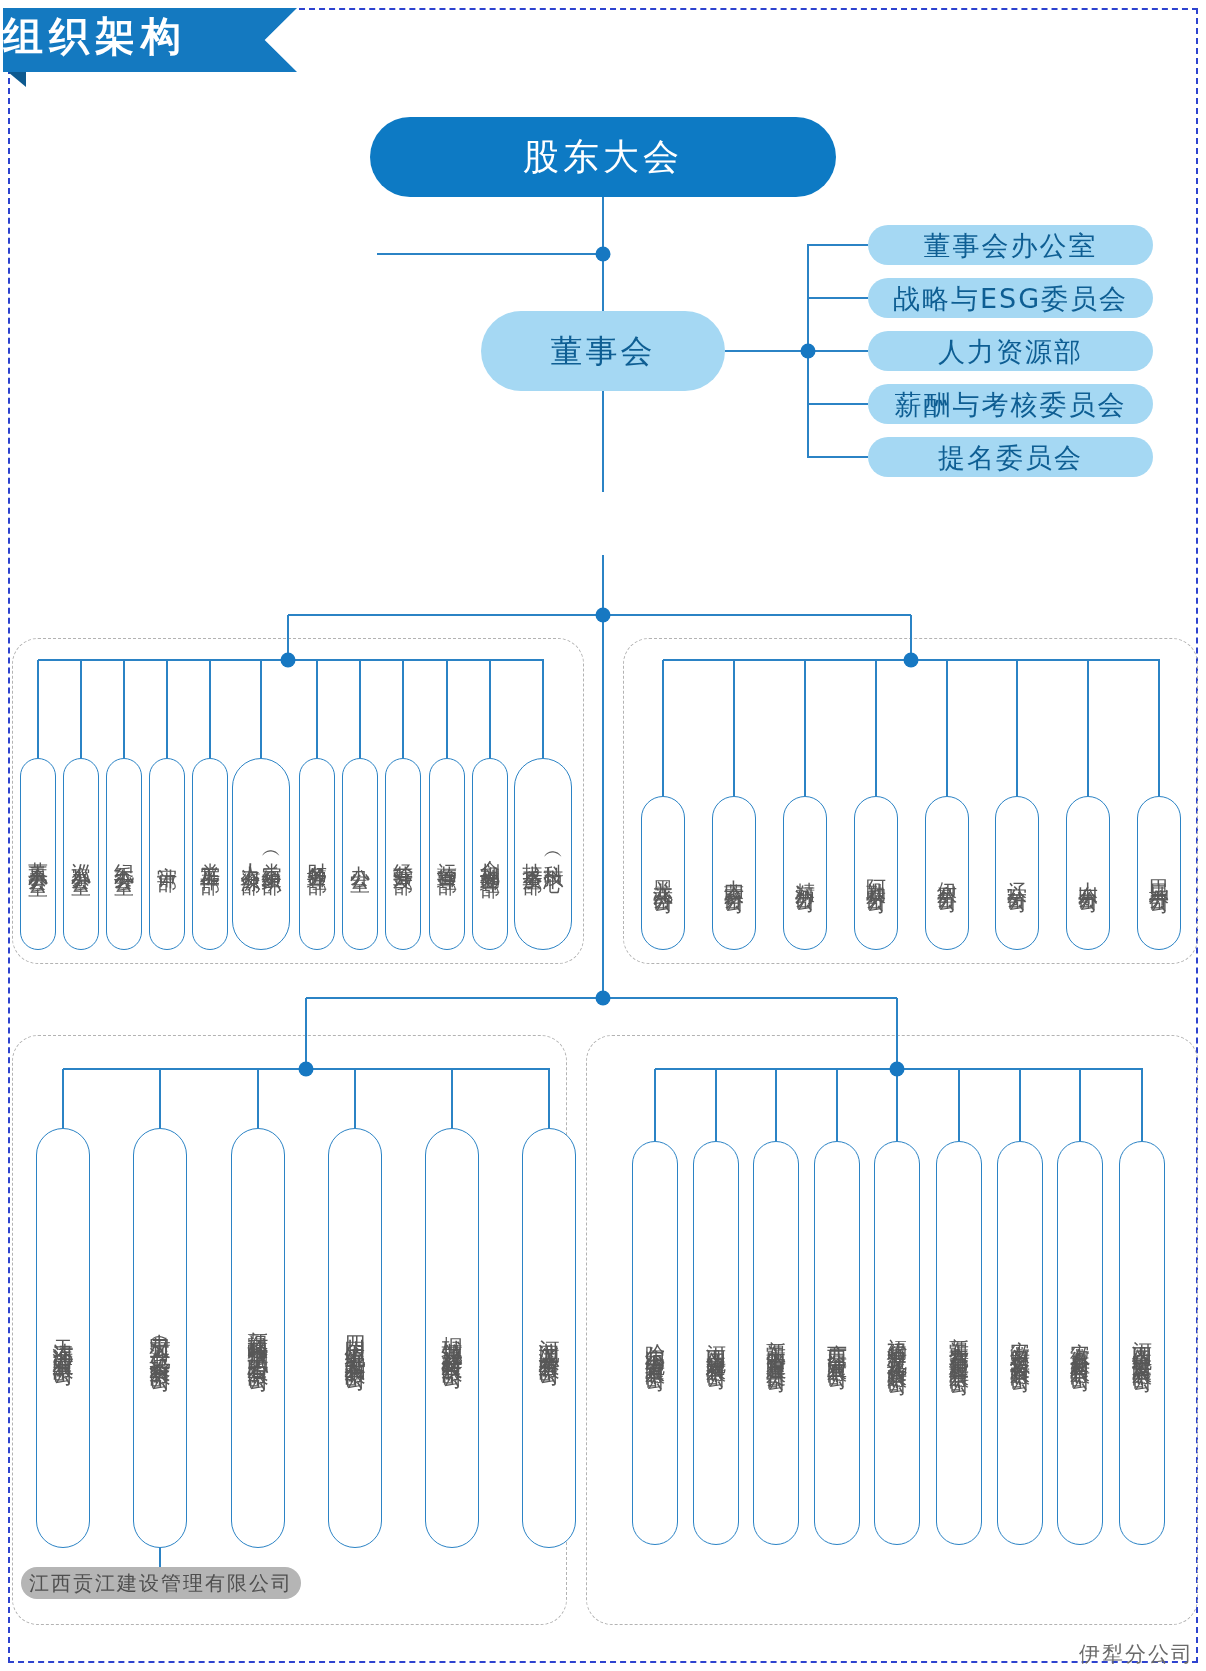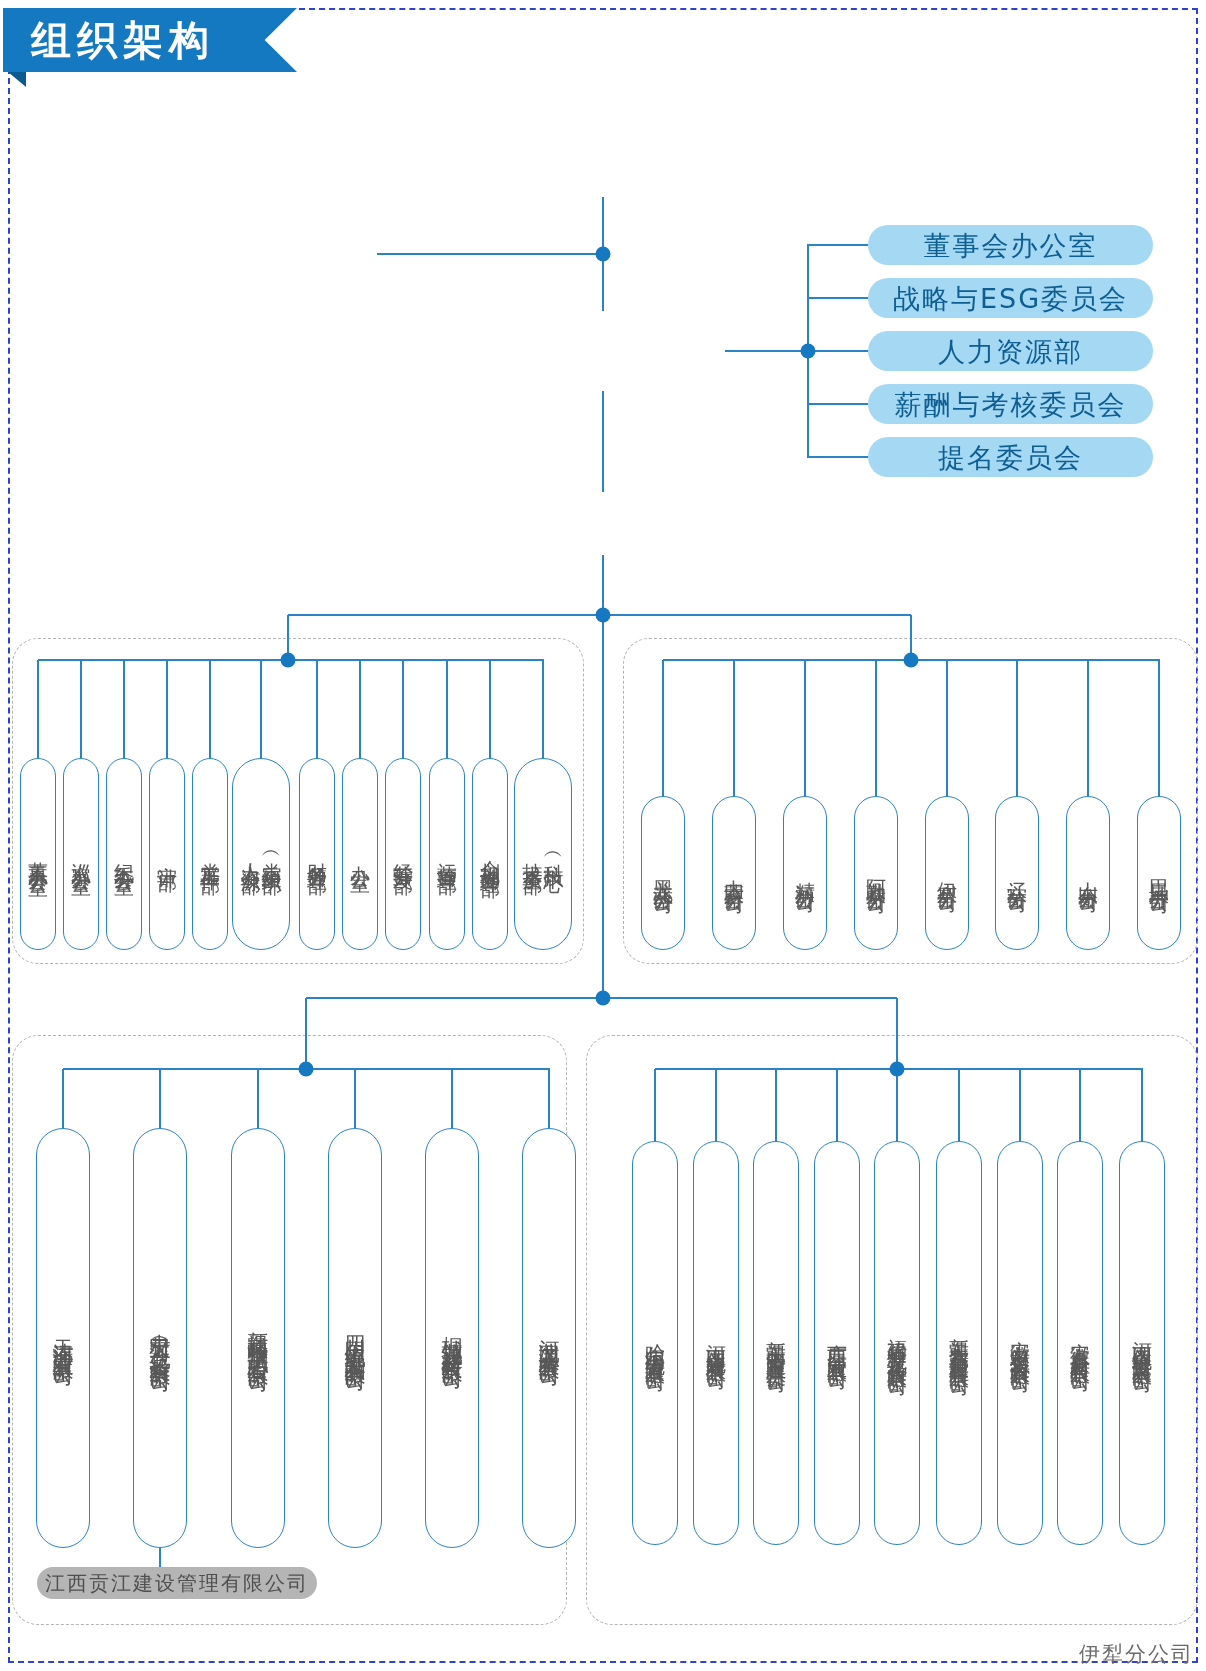--- a/index.html
+++ b/index.html
@@ -11,7 +11,7 @@
   #banner{position:absolute;left:3px;top:8px;width:294px;height:64px;background:#1479c0;
         clip-path:polygon(0 0,100% 0,89% 50%,100% 100%,0 100%);
         display:flex;align-items:center;z-index:5;}
-  #banner .t{color:#ffffff;font-size:40px;font-weight:bold;letter-spacing:6px;padding-left:28px;line-height:1;}
+  #banner .t{color:#ffffff;font-size:40px;font-weight:bold;letter-spacing:6px;line-height:1;font-family:Liberation Mono, monospace;}
   #banner-fold{position:absolute;left:8px;top:72px;width:18px;height:15px;background:#0d5a90;
         clip-path:polygon(0 0,100% 0,100% 100%);z-index:4;}
   

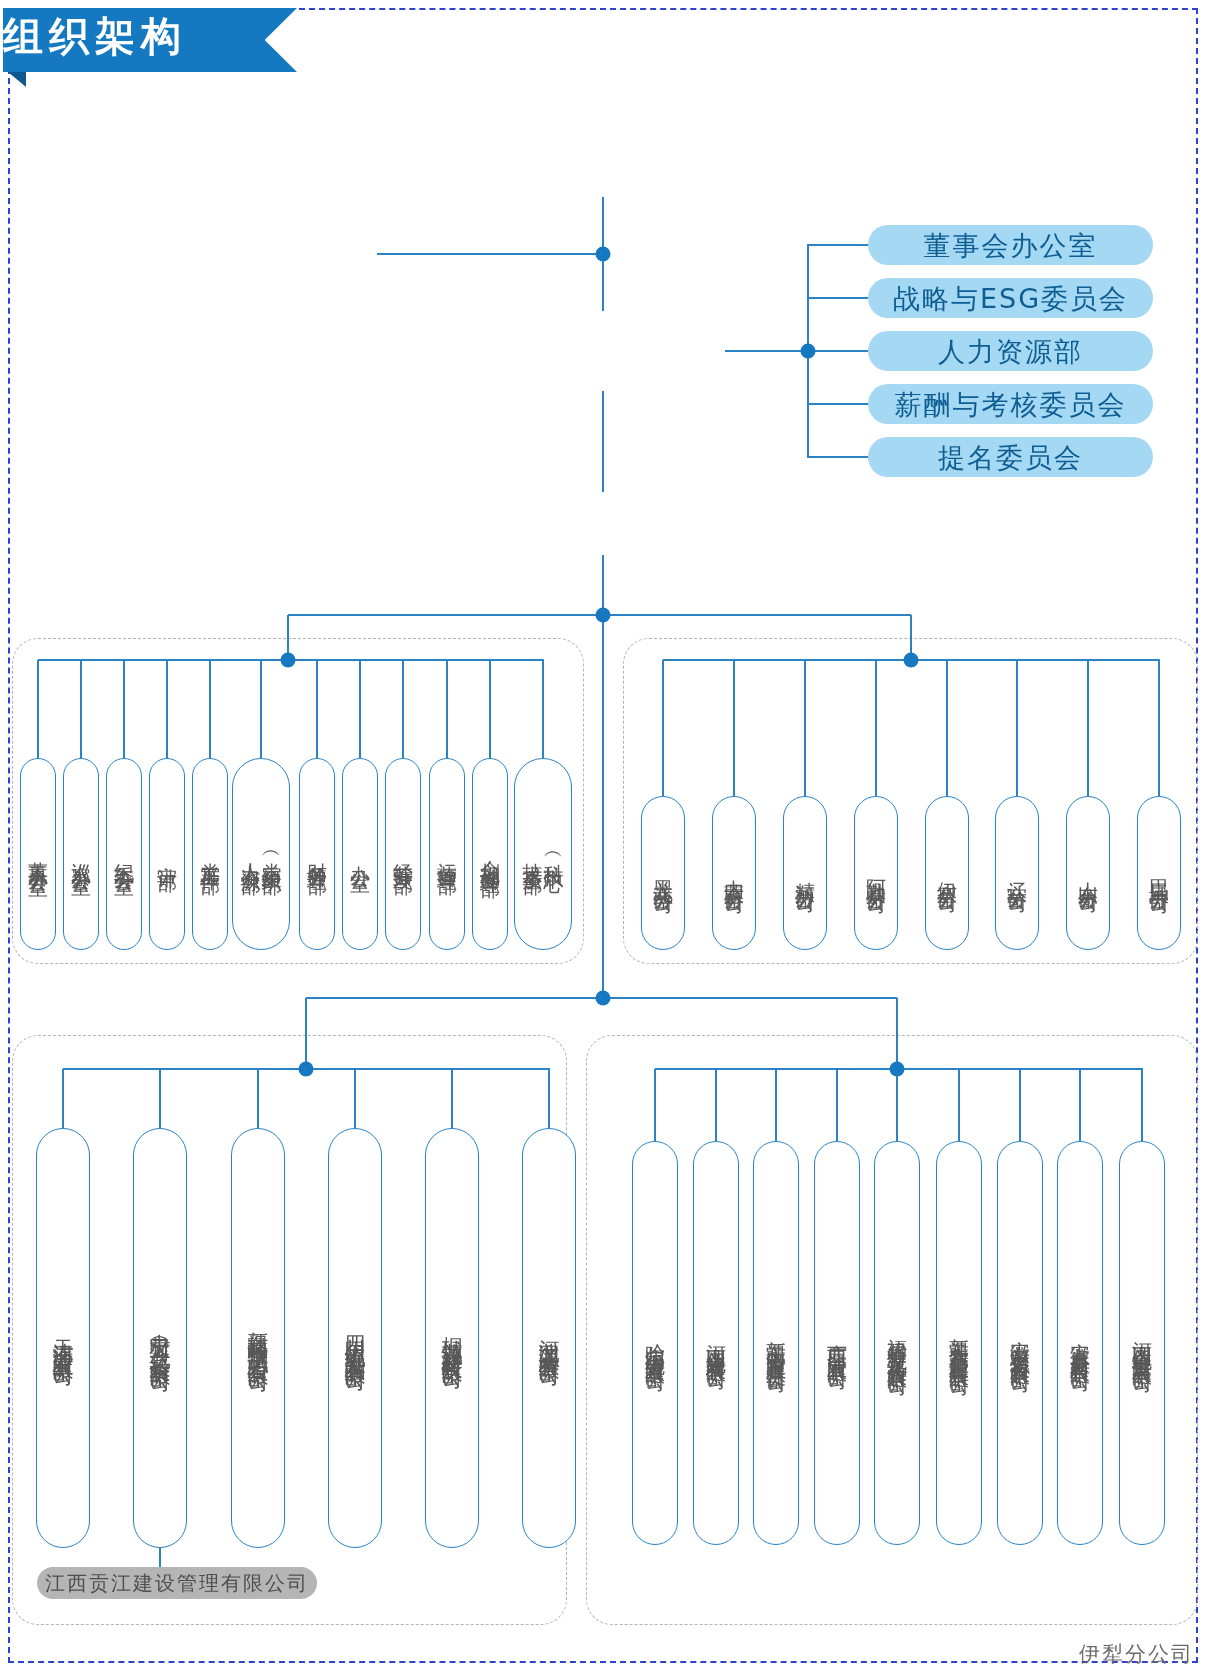--- a/index.html
+++ b/index.html
@@ -48,6 +48,7 @@
   </div>
   <div id="banner-fold"></div>
 
+  <div class="node primary" style="left:370px;top:117px;width:466px;height:80px;border-radius:40px;font-size:36px;letter-spacing:4px;">股东大会</div>
 
   <div class="gbox" style="left:12px;top:638px;width:570px;height:324px;"></div>
   <div class="gbox" style="left:623px;top:638px;width:573px;height:324px;"></div>

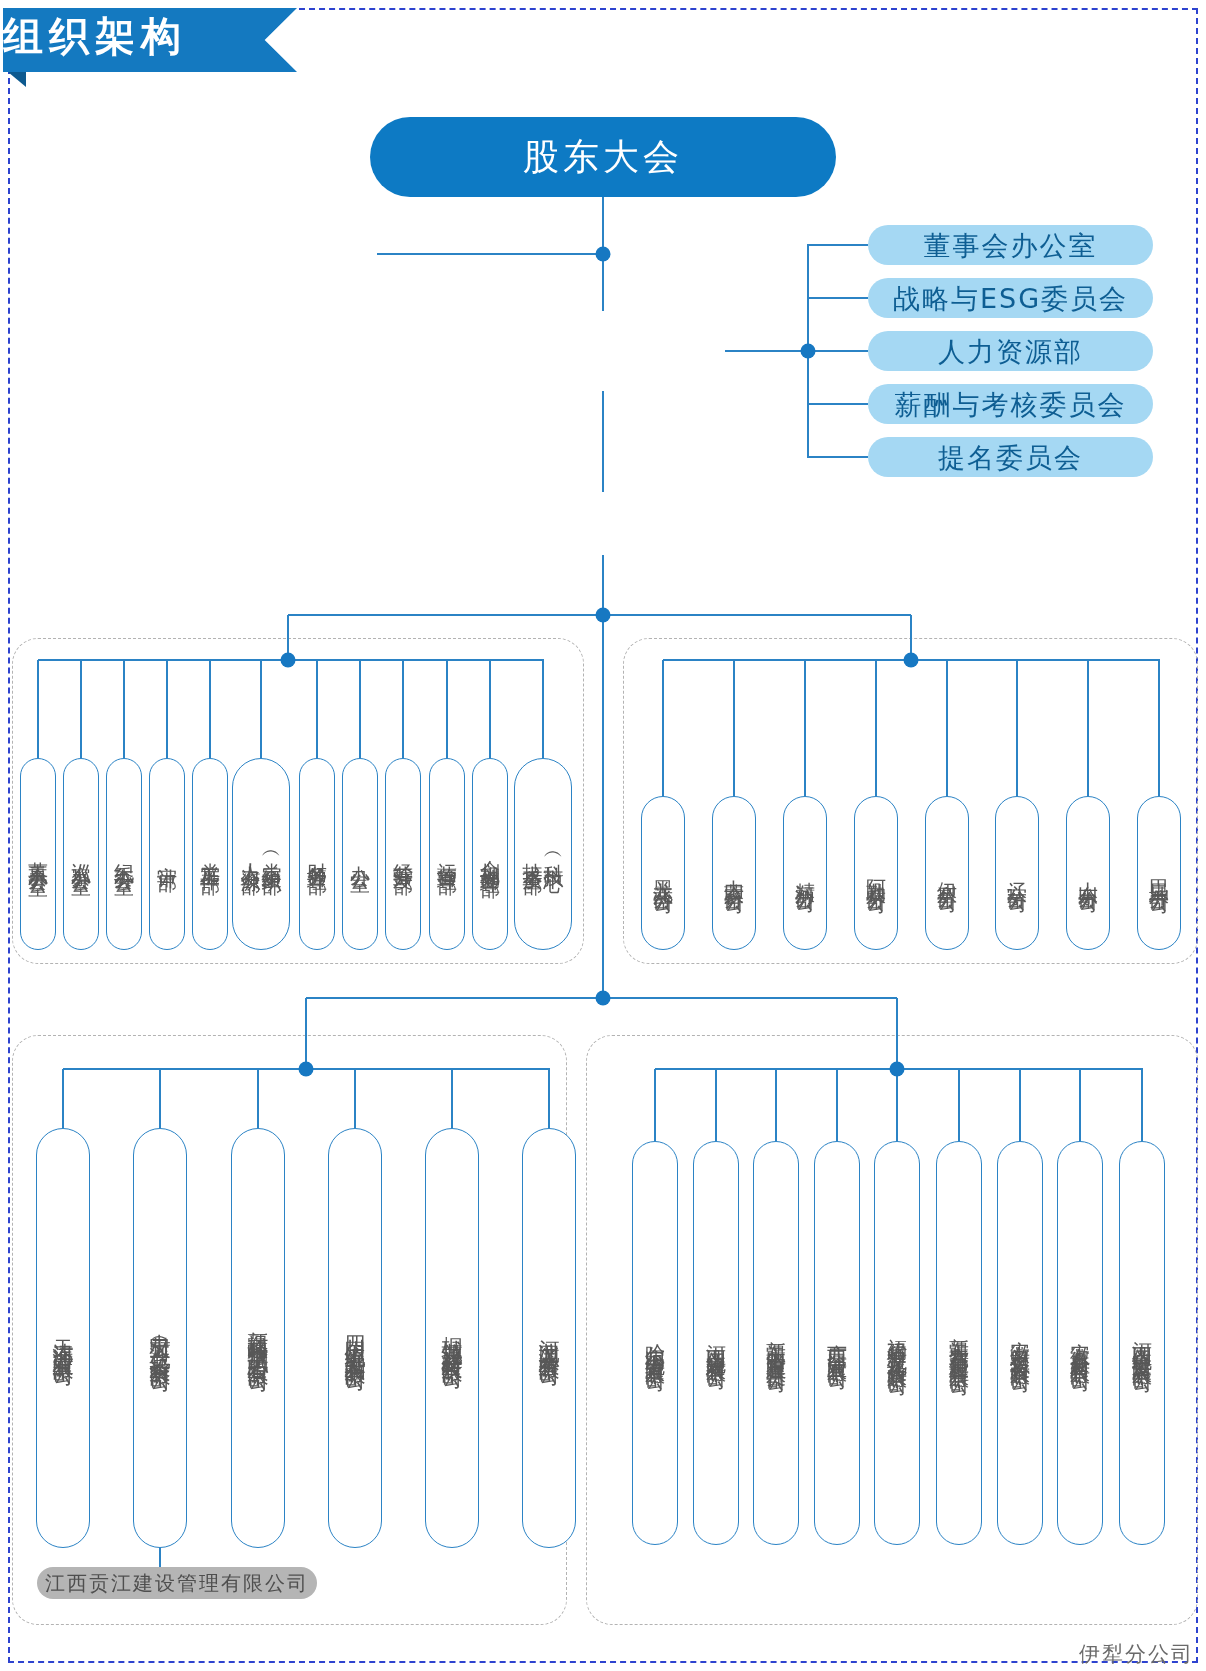--- a/index.html
+++ b/index.html
@@ -49,6 +49,7 @@
   <div id="banner-fold"></div>
 
   <div class="node primary" style="left:370px;top:117px;width:466px;height:80px;border-radius:40px;font-size:36px;letter-spacing:4px;">股东大会</div>
+  <div class="node secondary" style="left:481px;top:311px;width:244px;height:80px;border-radius:40px;font-size:32px;letter-spacing:3px;">董事会</div>
 
   <div class="gbox" style="left:12px;top:638px;width:570px;height:324px;"></div>
   <div class="gbox" style="left:623px;top:638px;width:573px;height:324px;"></div>

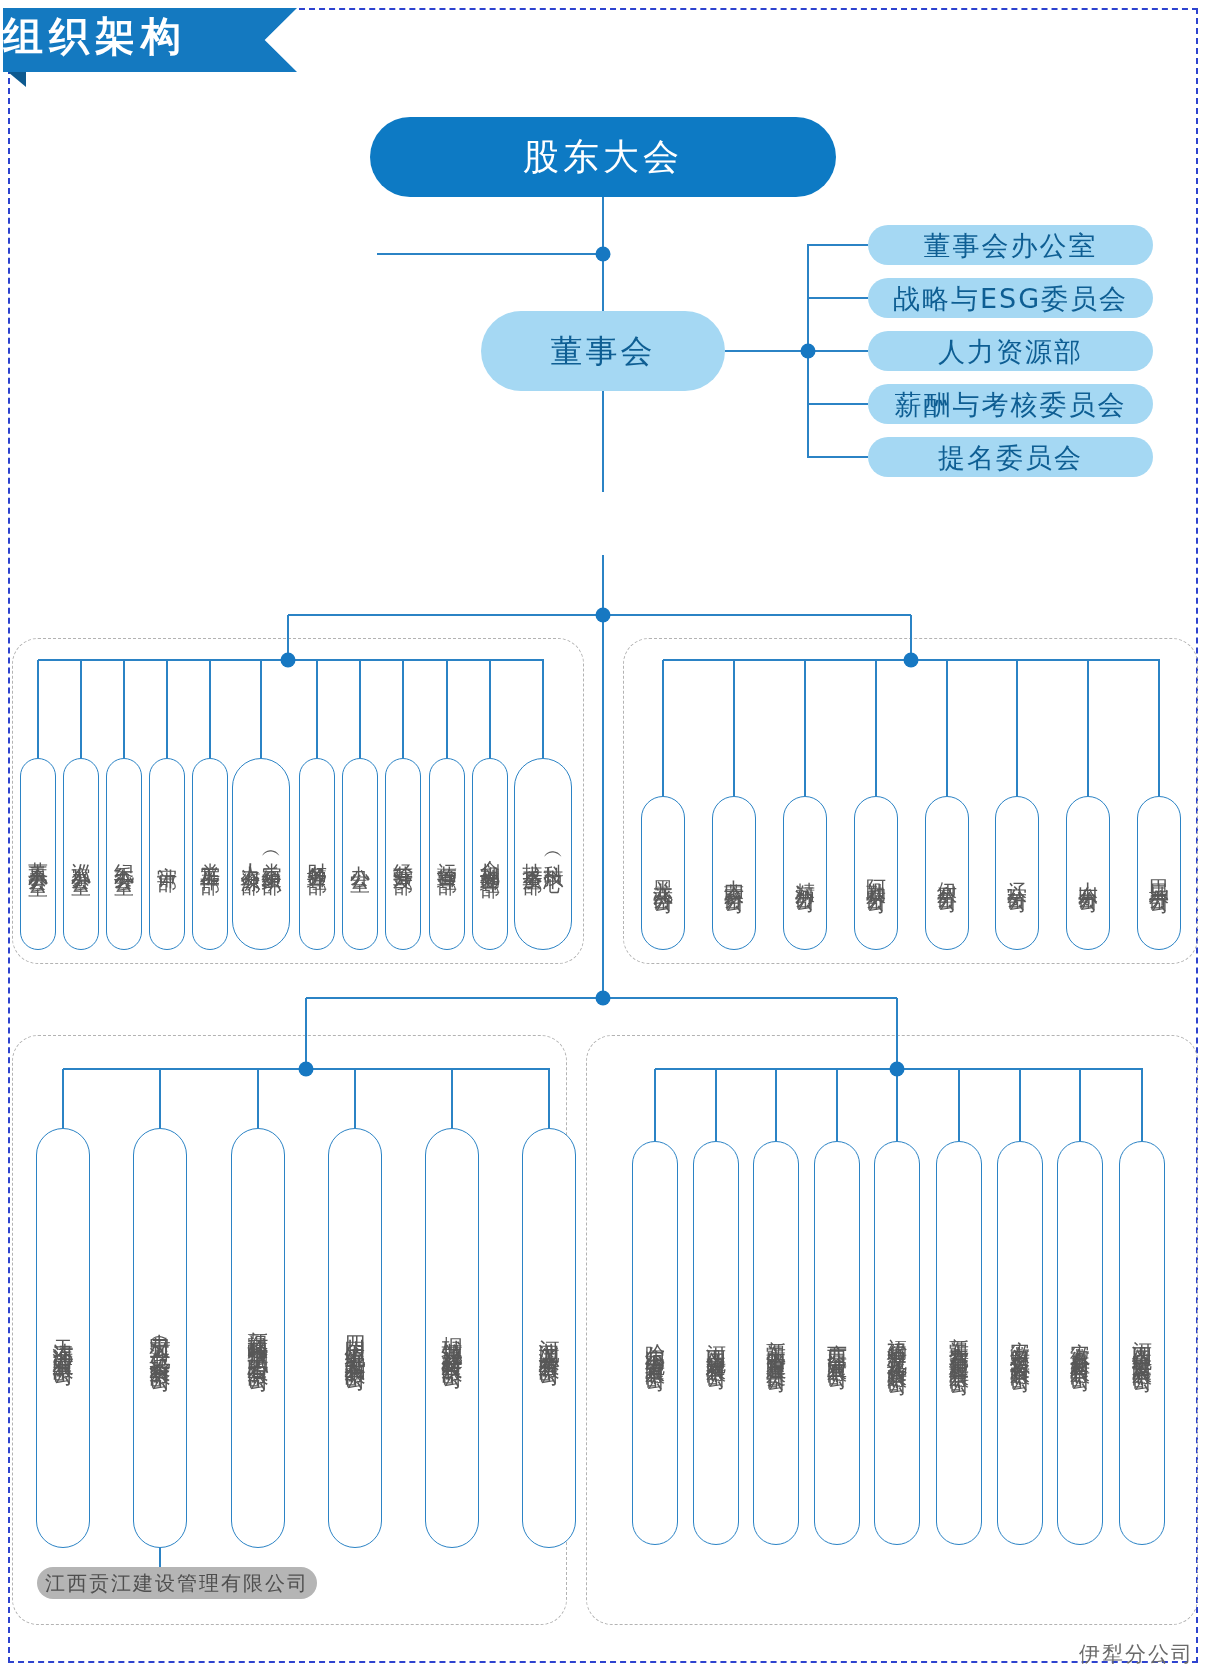--- a/index.html
+++ b/index.html
@@ -32,7 +32,7 @@
   .vpill span{writing-mode:vertical-rl;text-orientation:mixed;line-height:1.05;
         letter-spacing:3px;color:#585858;}
   
-  #gray-pill{position:absolute;left:37px;top:1567px;width:280px;height:32px;border-radius:16px;
+  #gray-pill{position:absolute;left:21px;top:1567px;width:280px;height:32px;border-radius:16px;
         background:#b5b5b5;color:#4f4f4f;font-size:20px;display:flex;align-items:center;
         justify-content:center;letter-spacing:2px;z-index:2;}
   #footer-caption{position:absolute;right:12px;top:1640px;font-size:21px;color:#6a6a6a;letter-spacing:2px;}

